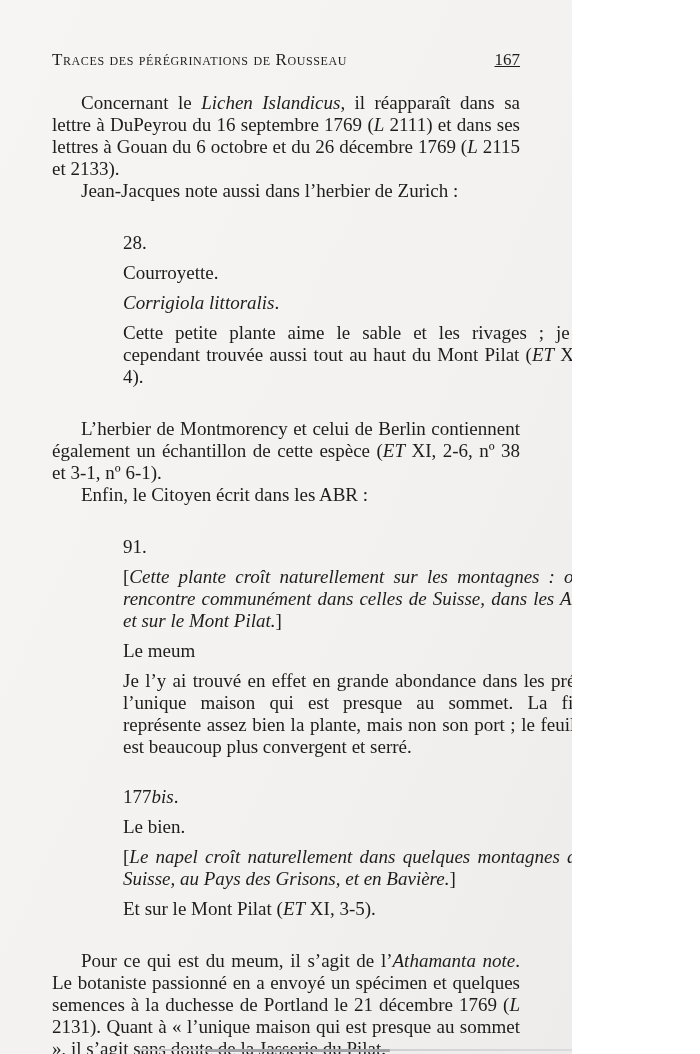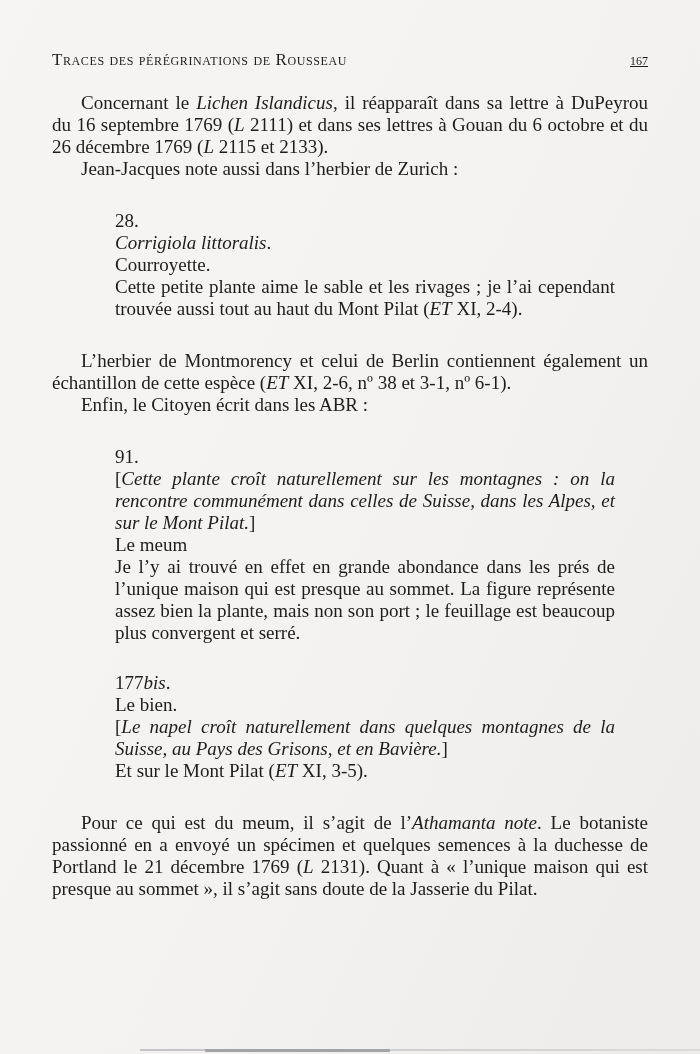--- a/index.html
+++ b/index.html
@@ -5,7 +5,7 @@
   html,body{margin:0;padding:0;}
   .page{
     position:relative;
-    width:700px;height:1054px;
+    width:572px;height:1054px;
     box-sizing:border-box;
     background:linear-gradient(115deg,#f6f5f3 0%,#f3f2f0 55%,#edecea 100%);
     font-family:"Liberation Serif","DejaVu Serif",serif;

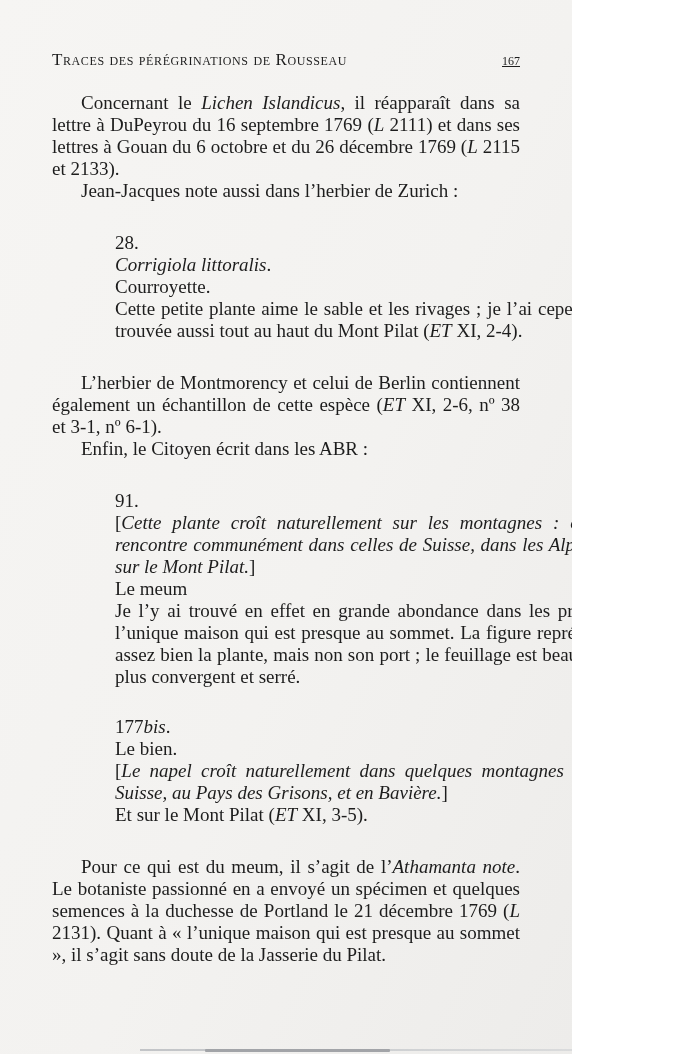--- a/index.html
+++ b/index.html
@@ -20,7 +20,7 @@
     font-variant:small-caps;
     font-size:17px;letter-spacing:0.6px;
   }
-  .page-number{font-size:12px;text-decoration:underline;}
+  .page-number{font-size:17px;text-decoration:underline;}
   .bodytext{margin:0 52px;font-size:19px;line-height:22px;text-align:justify;}
   .bodytext p{margin:0;}
   .indent{text-indent:29px;}

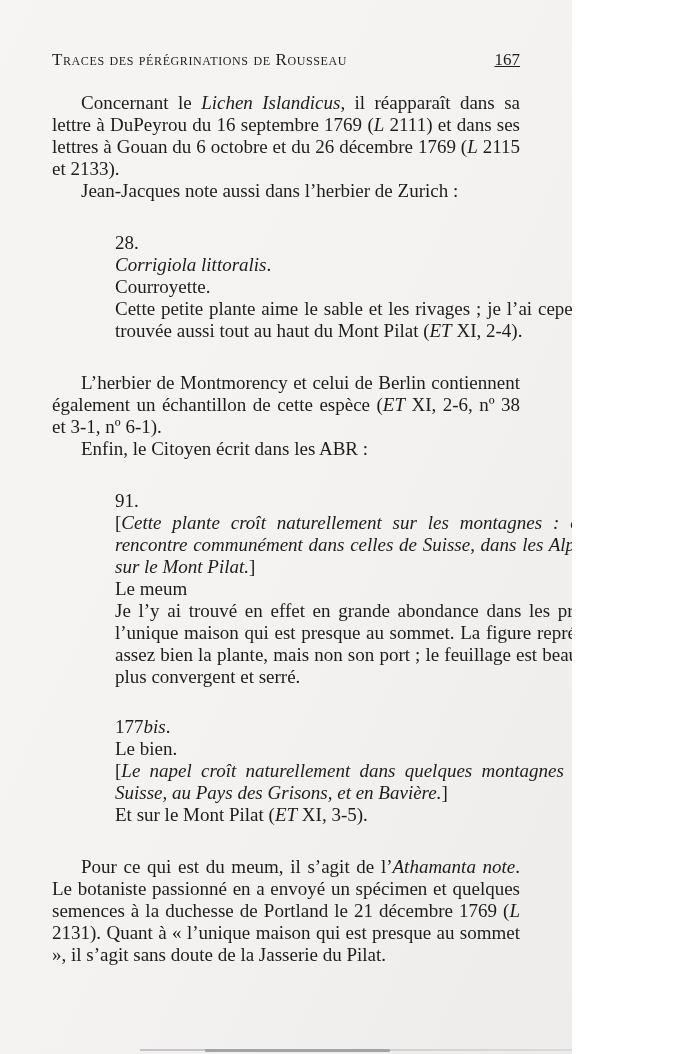--- a/index.html
+++ b/index.html
@@ -28,7 +28,7 @@
   .mt2{margin-top:30px !important;}
   .mt3{margin-top:28px !important;}
   .quote{margin:30px 0 0 63px;width:500px;}
-  .quote p{margin:0;}
+  .quote p{margin:8px;}
   i{font-style:italic;}
   .scan-line{
     position:absolute;left:140px;right:0;bottom:3px;height:2px;

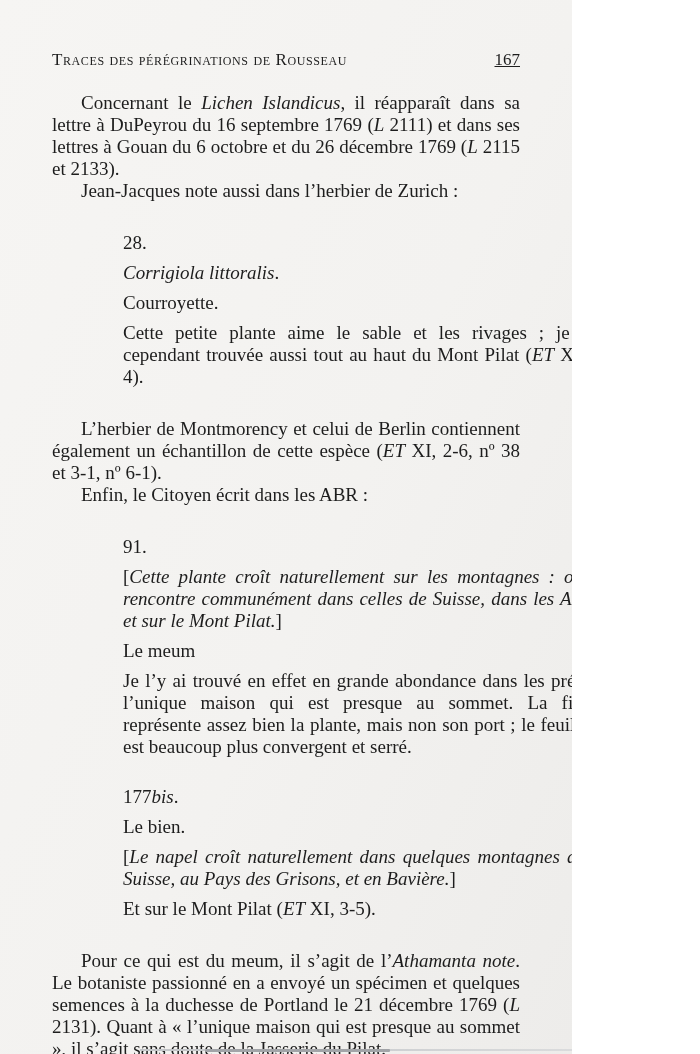--- a/index.html
+++ b/index.html
@@ -57,8 +57,8 @@
 
     <blockquote class="quote">
       <p>28.</p>
+      <p>Courroyette.</p>
       <p><i>Corrigiola littoralis</i><span>.</span></p>
-      <p>Courroyette.</p>
       <p><span>Cette petite plante aime le sable et les rivages ; je l’ai cependant trouvée aussi tout au haut du Mont Pilat (</span><i>ET</i><span> XI, 2-4).</span></p>
     </blockquote>
 

